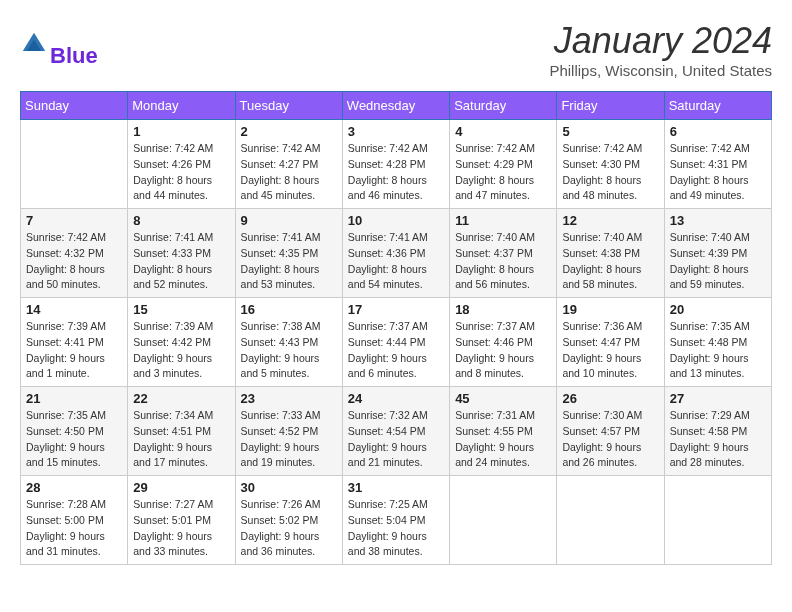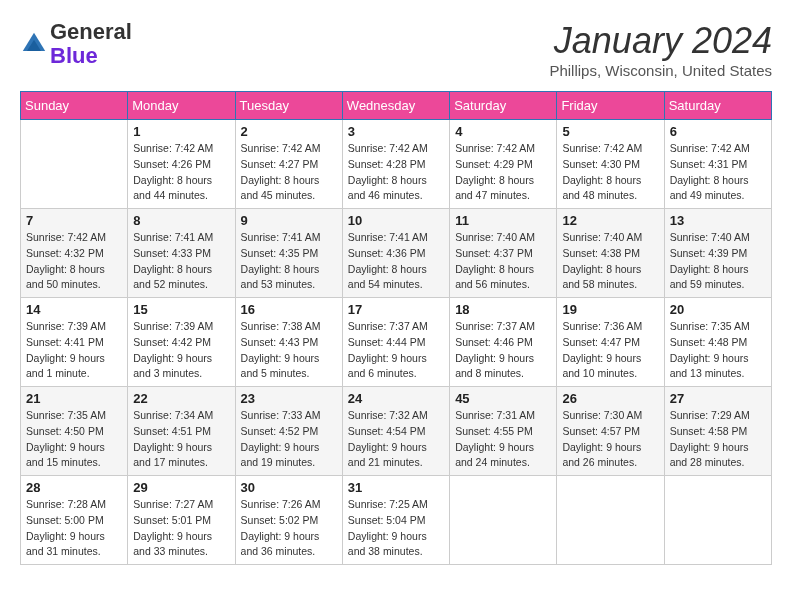--- a/index.html
+++ b/index.html
@@ -98,7 +98,7 @@
     </svg>
     <div>
       <div class="logo-text">
-        <span class="logo-general">General</span><br>
+        <br>
         <span class="logo-blue">Blue</span>
       </div>
     </div>

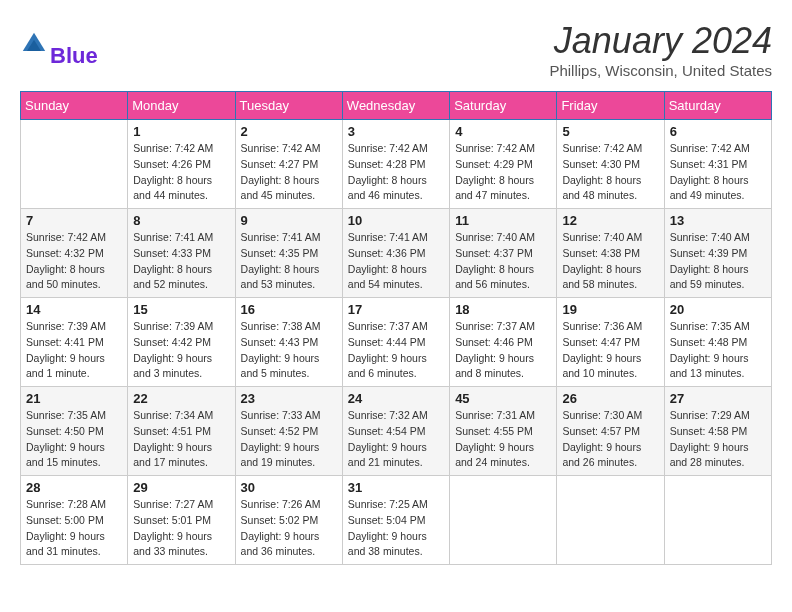--- a/index.html
+++ b/index.html
@@ -52,7 +52,7 @@
       font-size: 11px;
     }
     .calendar th {
-      background-color: #ec4899;
+      background-color: #8b5cf6;
       color: white;
       padding: 6px 4px;
       text-align: left;

